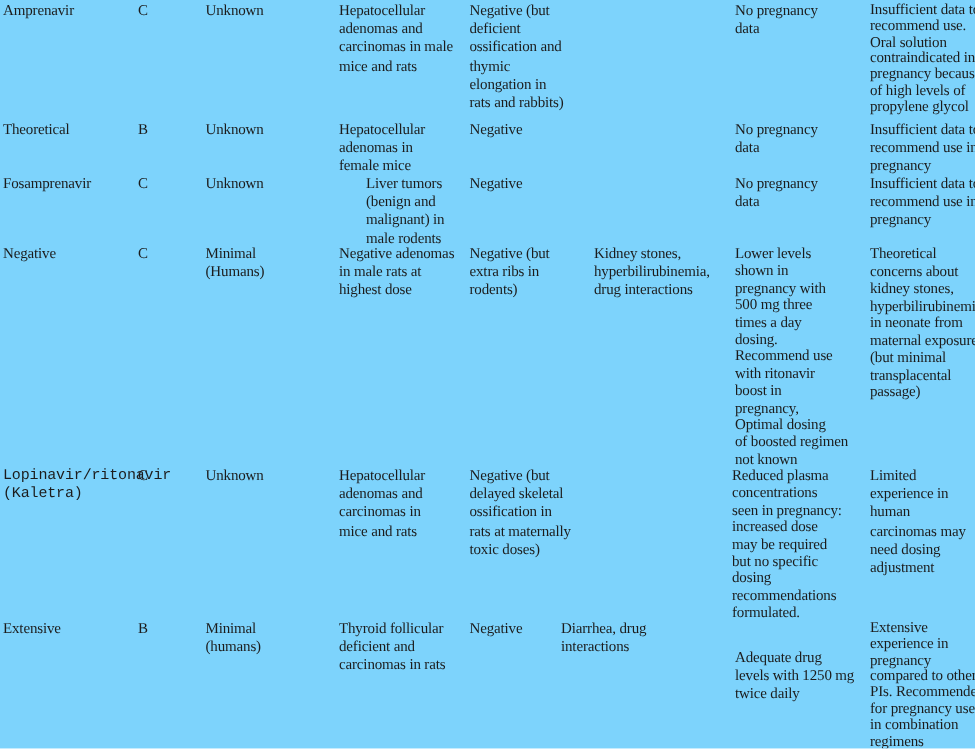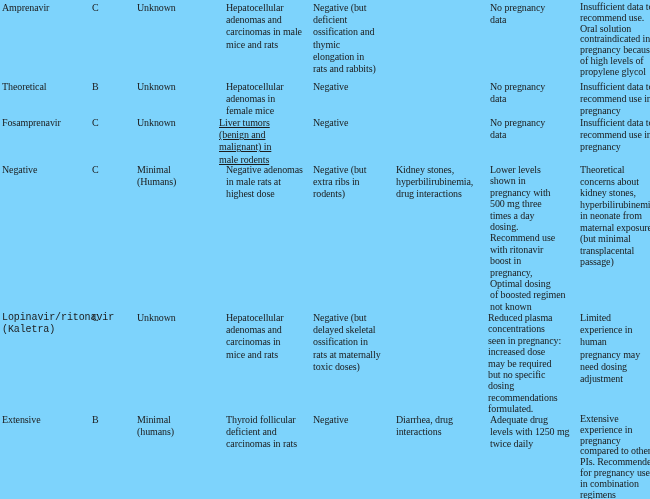--- a/index.html
+++ b/index.html
@@ -66,7 +66,7 @@
       <div class="cell" style="left: 2px; top: 117px; color: rgb(28, 28, 28); text-align: center;">Fosamprenavir</div>
       <div class="cell" style="left: 92px; top: 117px; color: rgb(28, 28, 28);">C</div>
       <div class="cell" style="left: 137px; top: 117px; color: rgb(28, 28, 28);">Unknown</div>
-      <div class="cell" style="left: 219px; top: 117px; color: rgb(28, 28, 28); text-decoration: underline;">Liver tumors
+      <div class="cell" style="left: 244px; top: 117px; color: rgb(28, 28, 28);">Liver tumors
 (benign and
 malignant) in
 male rodents</div>

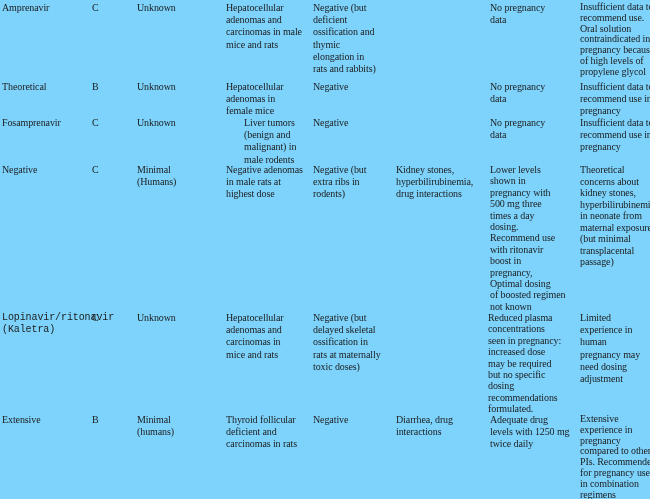--- a/index.html
+++ b/index.html
@@ -136,7 +136,7 @@
       <div class="cell" style="left: 580px; top: 312px; color: rgb(28, 28, 28);">Limited
 experience in
 human
-pregnancy may
+carcinomas may
 need dosing
 adjustment</div>
       <div class="cell" style="left: 2px; top: 414px; color: rgb(28, 28, 28);">Extensive</div>

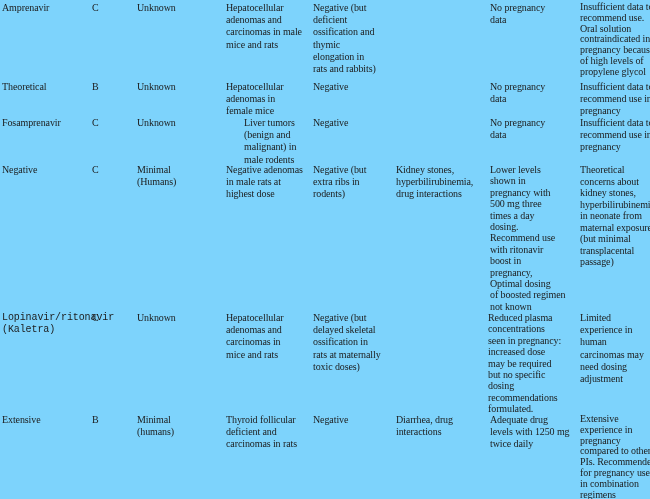--- a/index.html
+++ b/index.html
@@ -147,7 +147,7 @@
 deficient and
 carcinomas in rats</div>
       <div class="cell" style="left: 313px; top: 414px; color: rgb(28, 28, 28);">Negative</div>
-      <div class="cell" style="left: 396px; top: 414px; color: rgb(28, 28, 28);">Diarrhea, drug
+      <div class="cell" style="left: 374px; top: 414px; color: rgb(28, 28, 28);">Diarrhea, drug
 interactions</div>
       <div class="cell" style="left: 490px; top: 414px; color: rgb(28, 28, 28); font-family: Liberation Serif, serif;">Adequate drug
 levels with 1250 mg

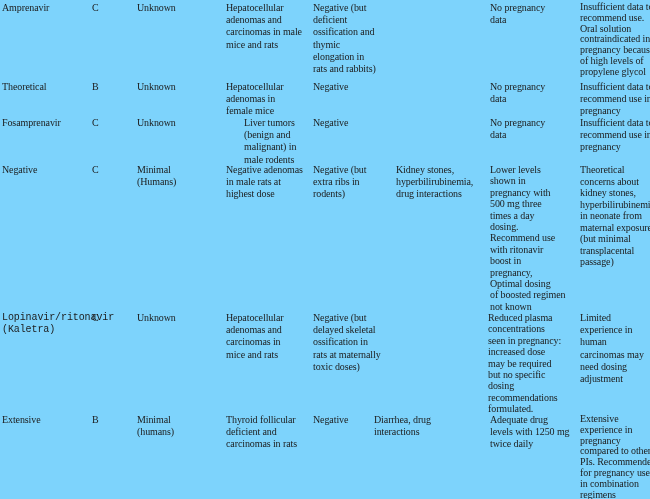--- a/index.html
+++ b/index.html
@@ -149,7 +149,7 @@
       <div class="cell" style="left: 313px; top: 414px; color: rgb(28, 28, 28);">Negative</div>
       <div class="cell" style="left: 374px; top: 414px; color: rgb(28, 28, 28);">Diarrhea, drug
 interactions</div>
-      <div class="cell" style="left: 490px; top: 414px; color: rgb(28, 28, 28); font-family: Liberation Serif, serif;">Adequate drug
+      <div class="cell" style="left: 490px; top: 433px; color: rgb(28, 28, 28); font-family: Liberation Serif, serif;">Adequate drug
 levels with 1250 mg
 twice daily</div>
       <div class="cell" style="left: 580px; top: 414px; line-height: 10.8px; color: rgb(28, 28, 28);">Extensive

